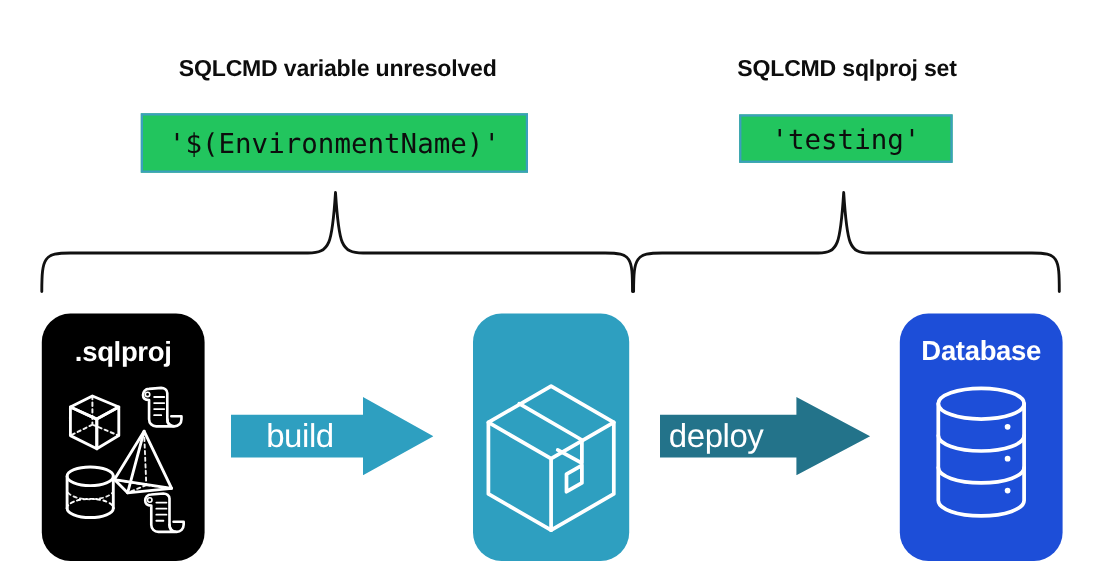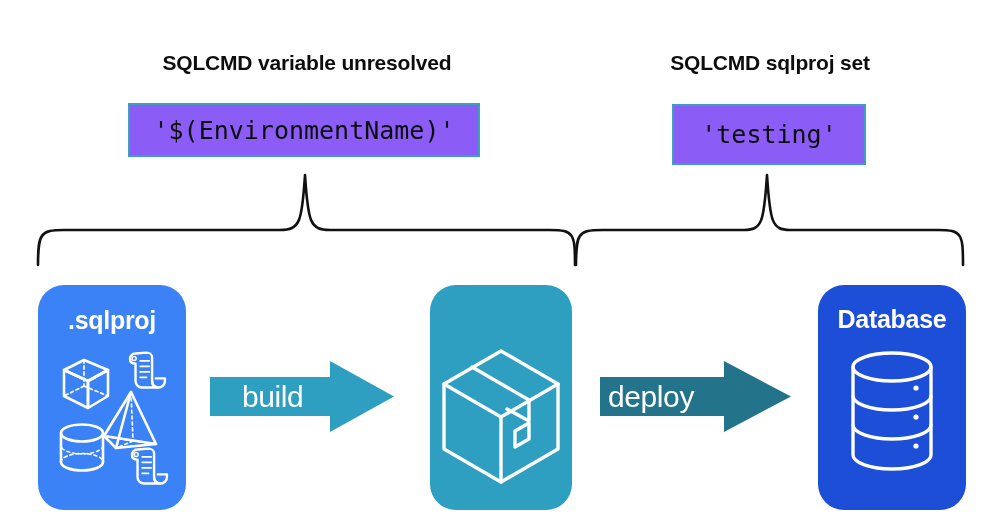--- a/index.html
+++ b/index.html
@@ -43,7 +43,7 @@
   .code-box {
     position: absolute;
     box-sizing: border-box;
-    background: #8b5cf6;
+    background: #22c55e;
     border: 2px solid #3c9fbd;
     display: flex;
     align-items: center;

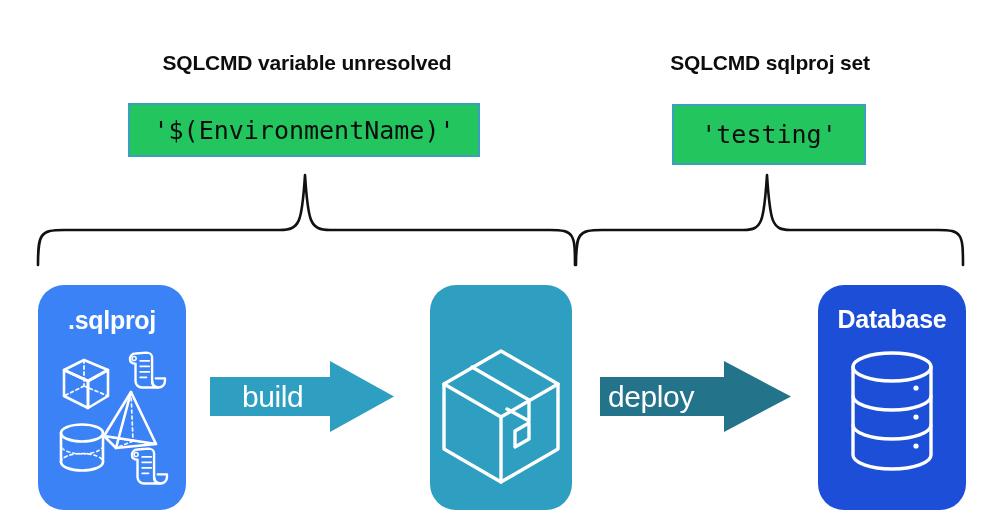--- a/index.html
+++ b/index.html
@@ -55,7 +55,7 @@
     white-space: nowrap;
   }
   #code-box-left  { left: 128px; top: 83px; width: 352px; height: 54px; }
-  #code-box-right { left: 672px; top: 84px; width: 194px; height: 61px; text-align: center; }
+  #code-box-right { left: 672px; top: 84px; width: 194px; height: 44px; text-align: center; }
 
   
   .brace-svg {

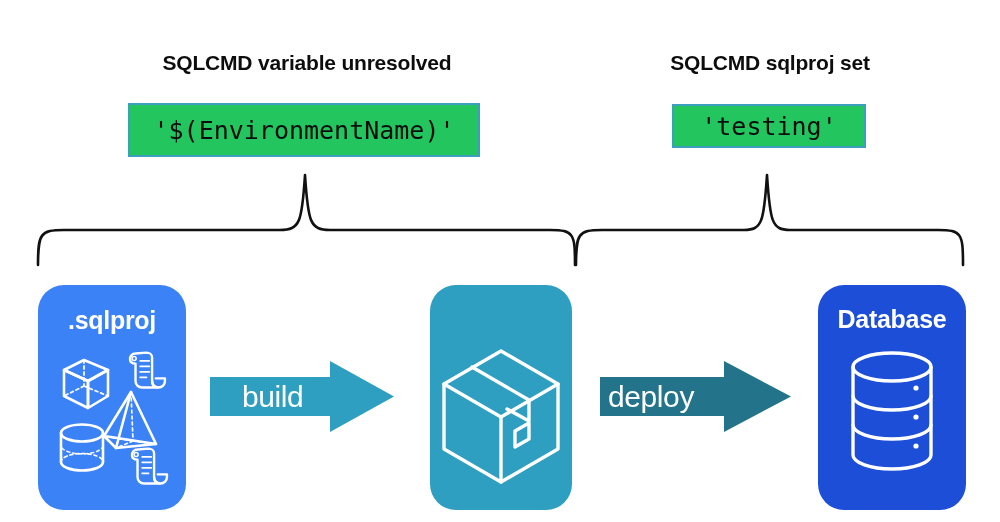--- a/index.html
+++ b/index.html
@@ -99,7 +99,7 @@
     right: 0;
   }
 
-  #box-sqlproj  { left: 38px;  top: 265px; width: 148px; height: 225px; background: #3b82f6; }
+  #box-sqlproj  { left: 38px;  top: 265px; width: 148px; height: 225px; background: #000000; }
   #box-dacpac   { left: 430px; top: 265px; width: 142px; height: 225px; background: #2e9fc0; }
   #box-database { left: 818px; top: 265px; width: 148px; height: 225px; background: #1d4ed8; }
 

